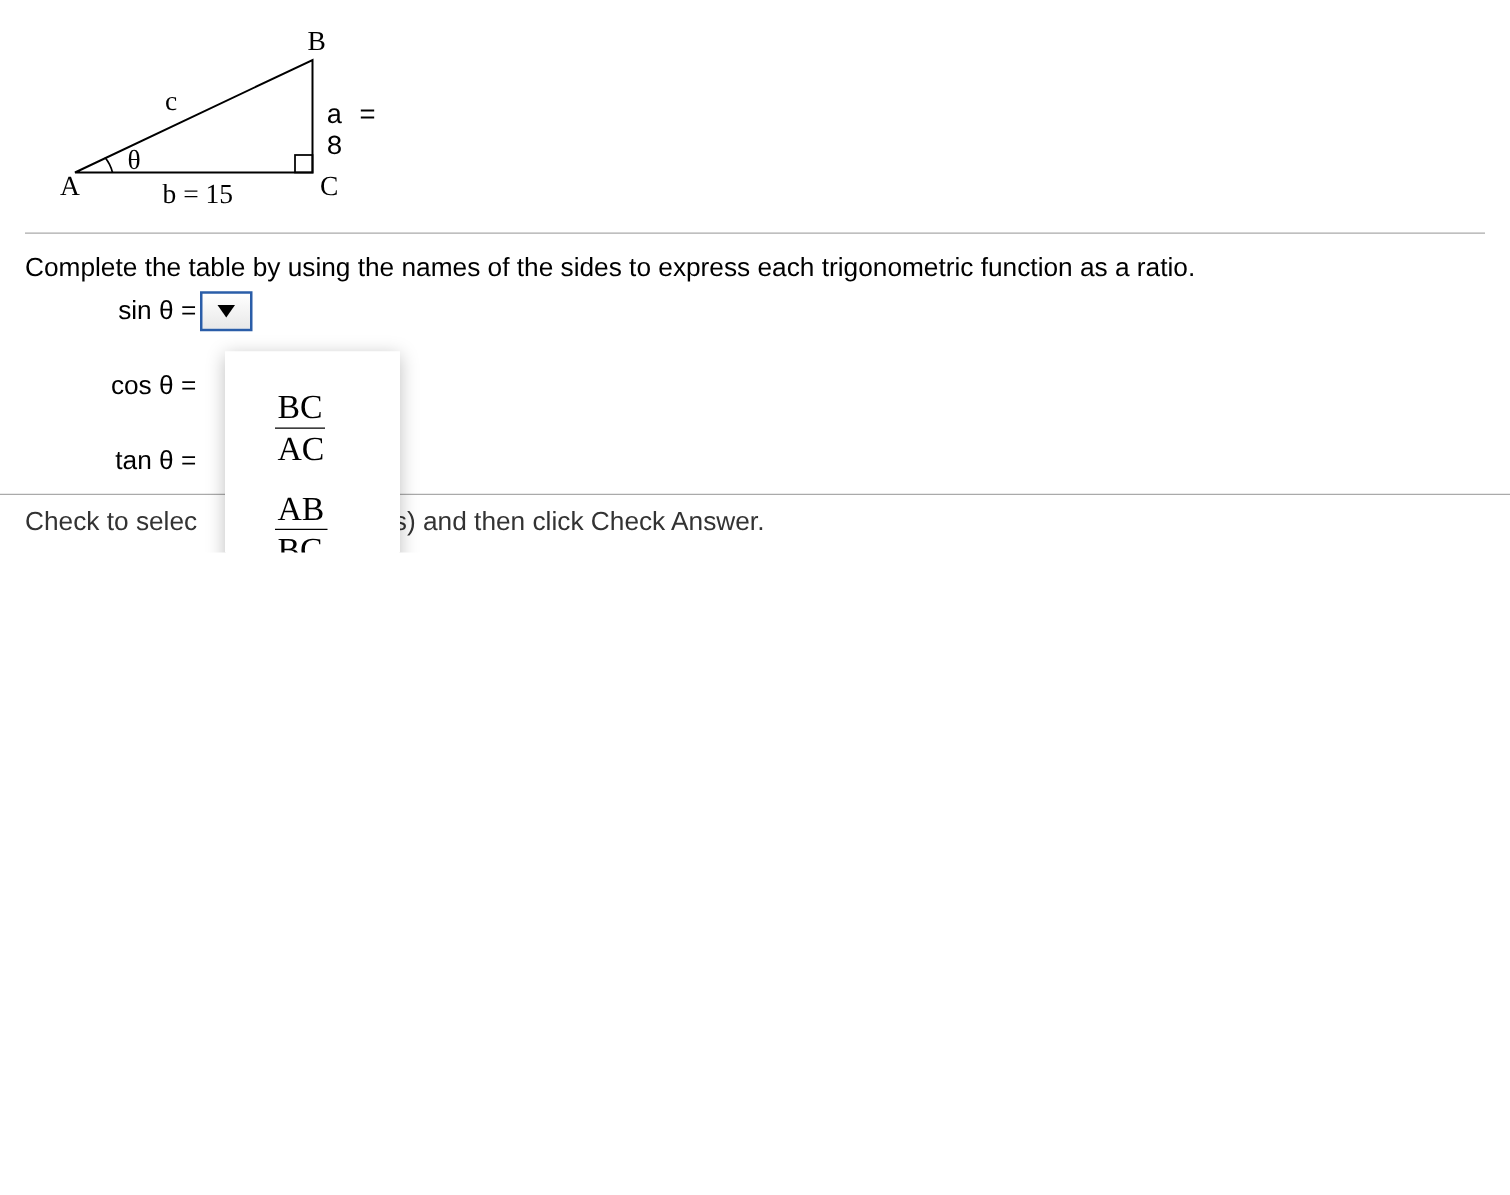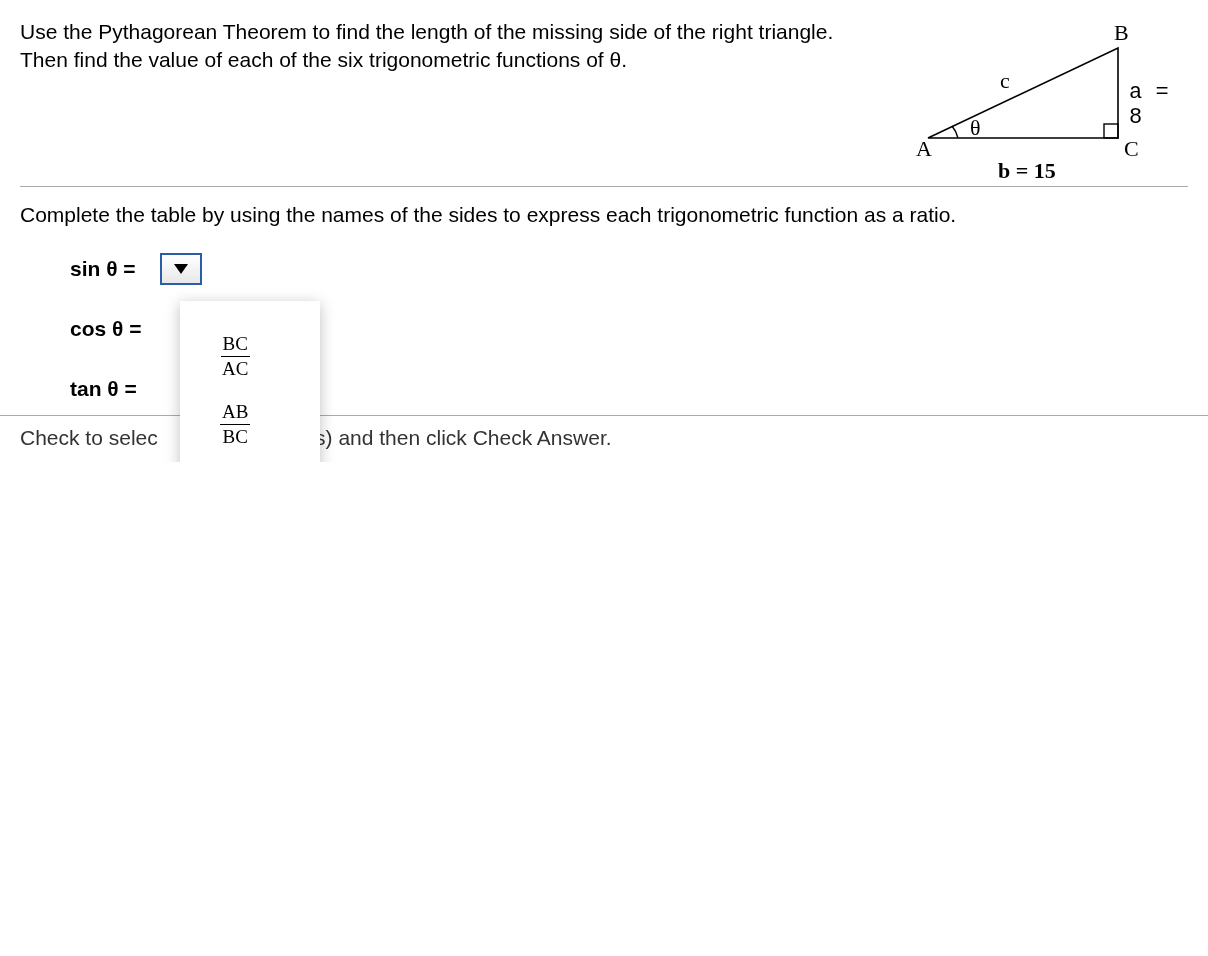--- a/index.html
+++ b/index.html
@@ -125,7 +125,6 @@
 
 <div class="page">
   <div class="top-row">
-    <div class="problem-text">Use the Pythagorean Theorem to find the length of the missing side of the right triangle. Then find the value of each of the six trigonometric functions of θ.</div>
     <div class="diagram-area">
       <svg width="300" height="160">
 

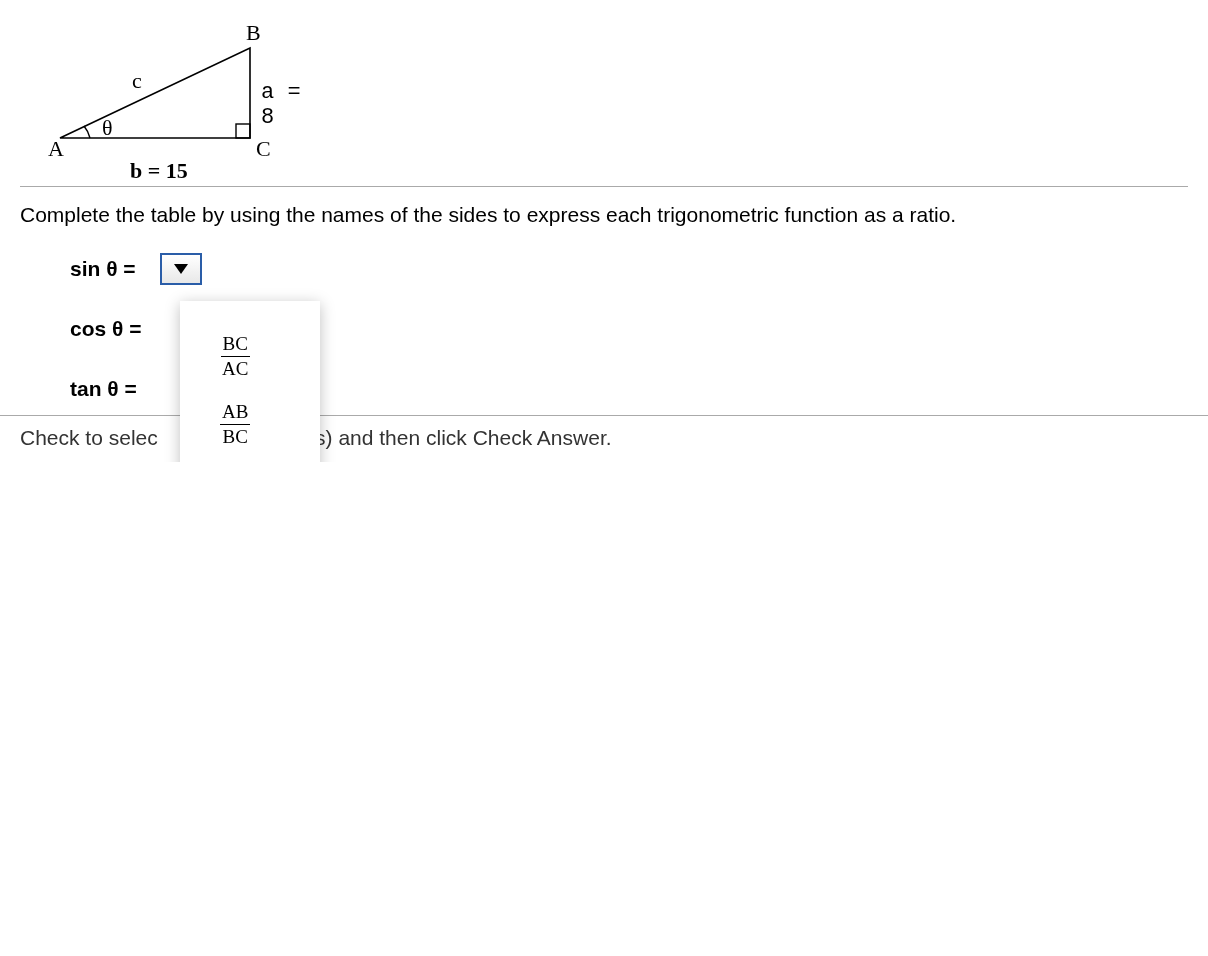--- a/index.html
+++ b/index.html
@@ -139,7 +139,7 @@
       <span class="dlabel" style="left:226px; top:2px;">B</span>
       <span class="dlabel" style="left:112px; top:50px;">c</span>
       <span class="dlabel" style="left:241px; top:62px;font-family:Liberation Mono, monospace;">a = 8</span>
-      <span class="dlabel" style="left:110px; top:140px;font-weight:bold;">b = 15</span>
+      <span class="dlabel" style="left:110px; top:124px;">b = 15</span>
       <span class="dlabel" style="left:82px; top:97px;">θ</span>
     </div>
   </div>

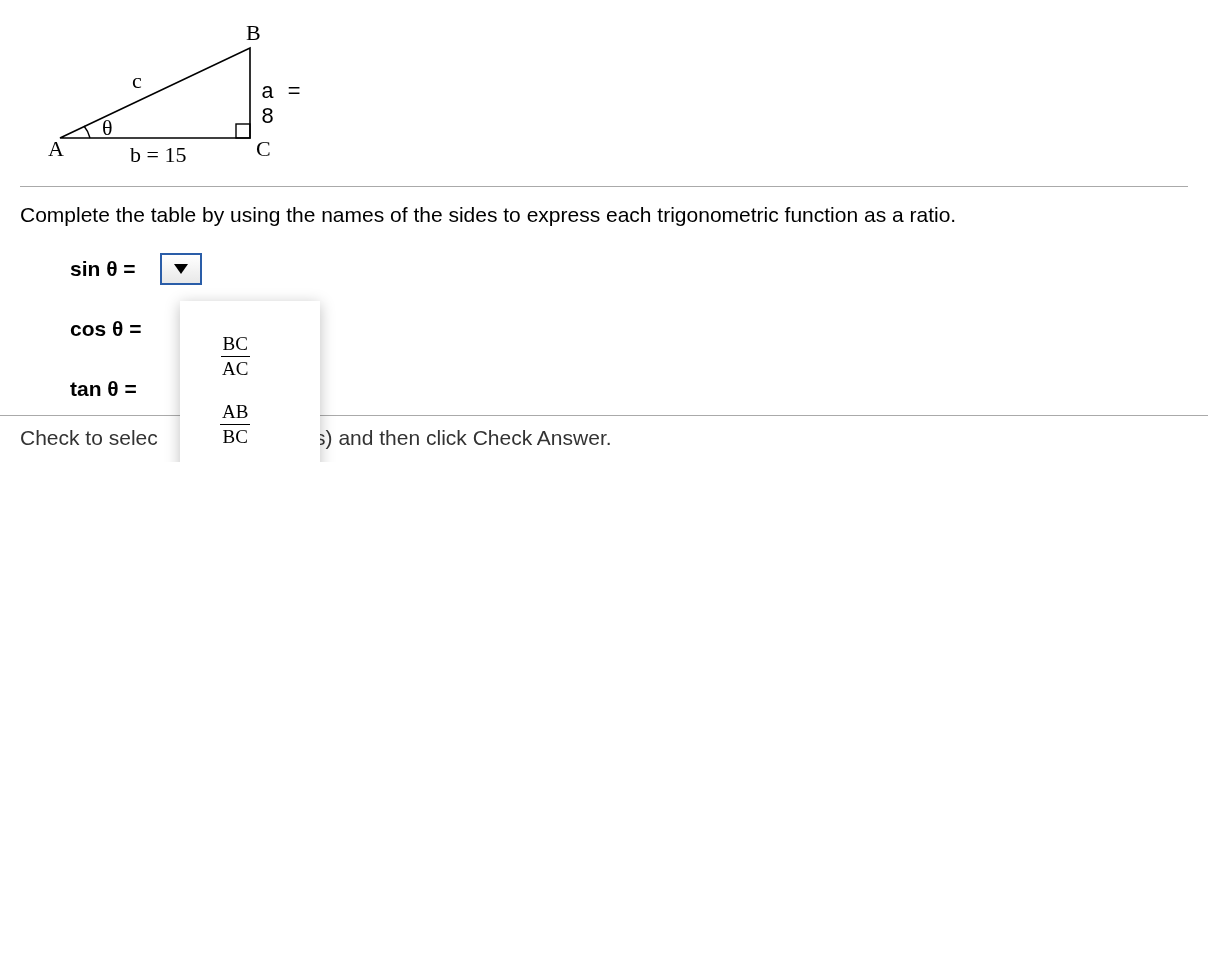--- a/index.html
+++ b/index.html
@@ -37,7 +37,7 @@
     margin: 8px 0 14px 0;
   }
   .instruction {
-    margin-bottom: 24px;
+    margin-bottom: 4px;
     line-height: 1.35;
   }
   .grid {

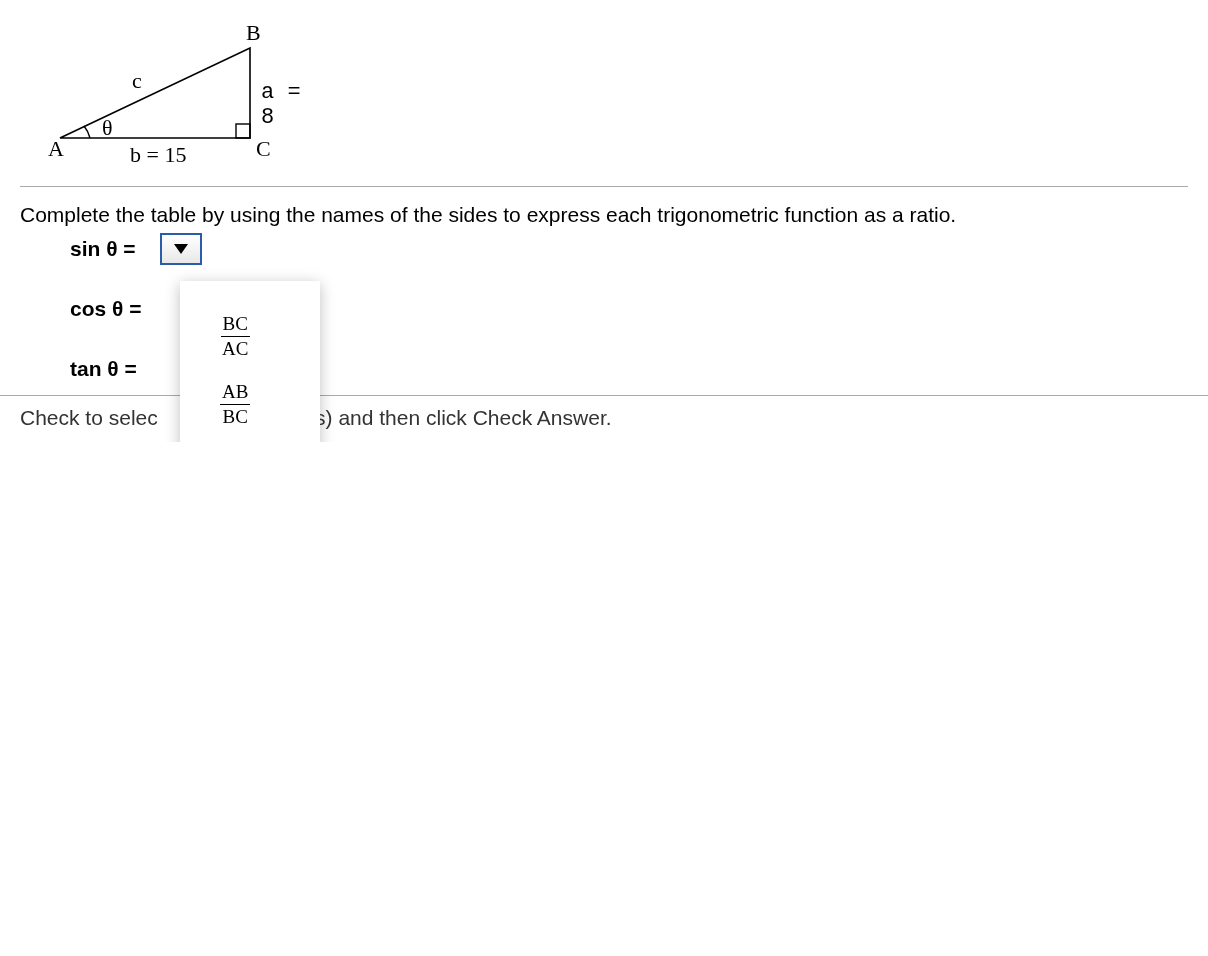--- a/index.html
+++ b/index.html
@@ -57,9 +57,9 @@
     height: 32px;
   }
   .label {
-    font-weight: bold;
+    font-weight: normal;
     width: 90px;
-    text-align: left;
+    text-align: right;
     padding-right: 3px;
   }
   .dropdown-btn {

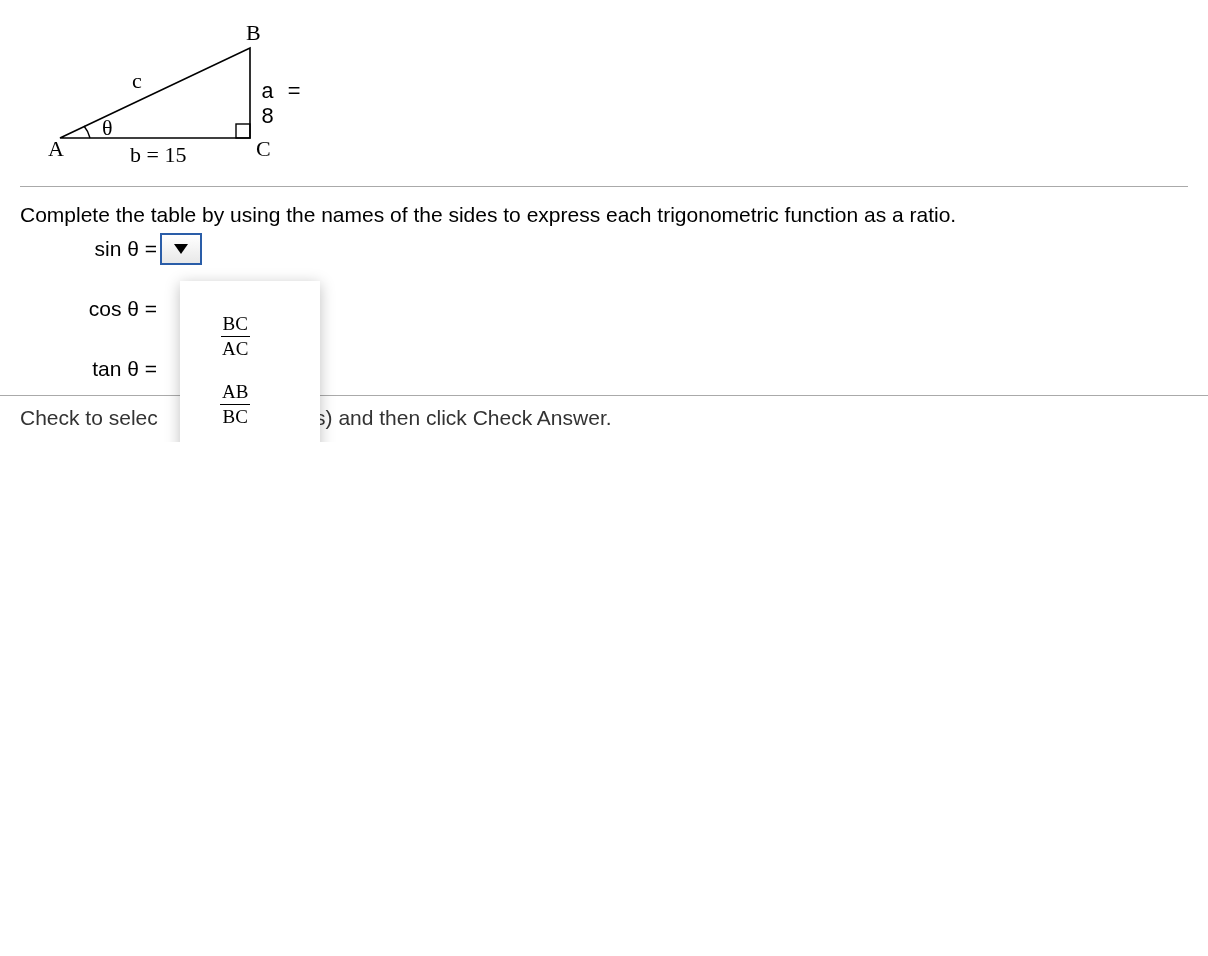--- a/index.html
+++ b/index.html
@@ -98,10 +98,10 @@
   .frac {
     display: inline-flex;
     flex-direction: column;
-    align-items: center;
+    align-items: flex-start;
     line-height: 1.05;
     font-family: "Times New Roman", Times, serif;
-    font-size: 19px;
+    font-size: 27px;
   }
   .frac .num { padding: 0 2px 2px 2px; border-bottom: 1.5px solid #000; }
   .frac .den { padding: 2px 2px 0 2px; }

